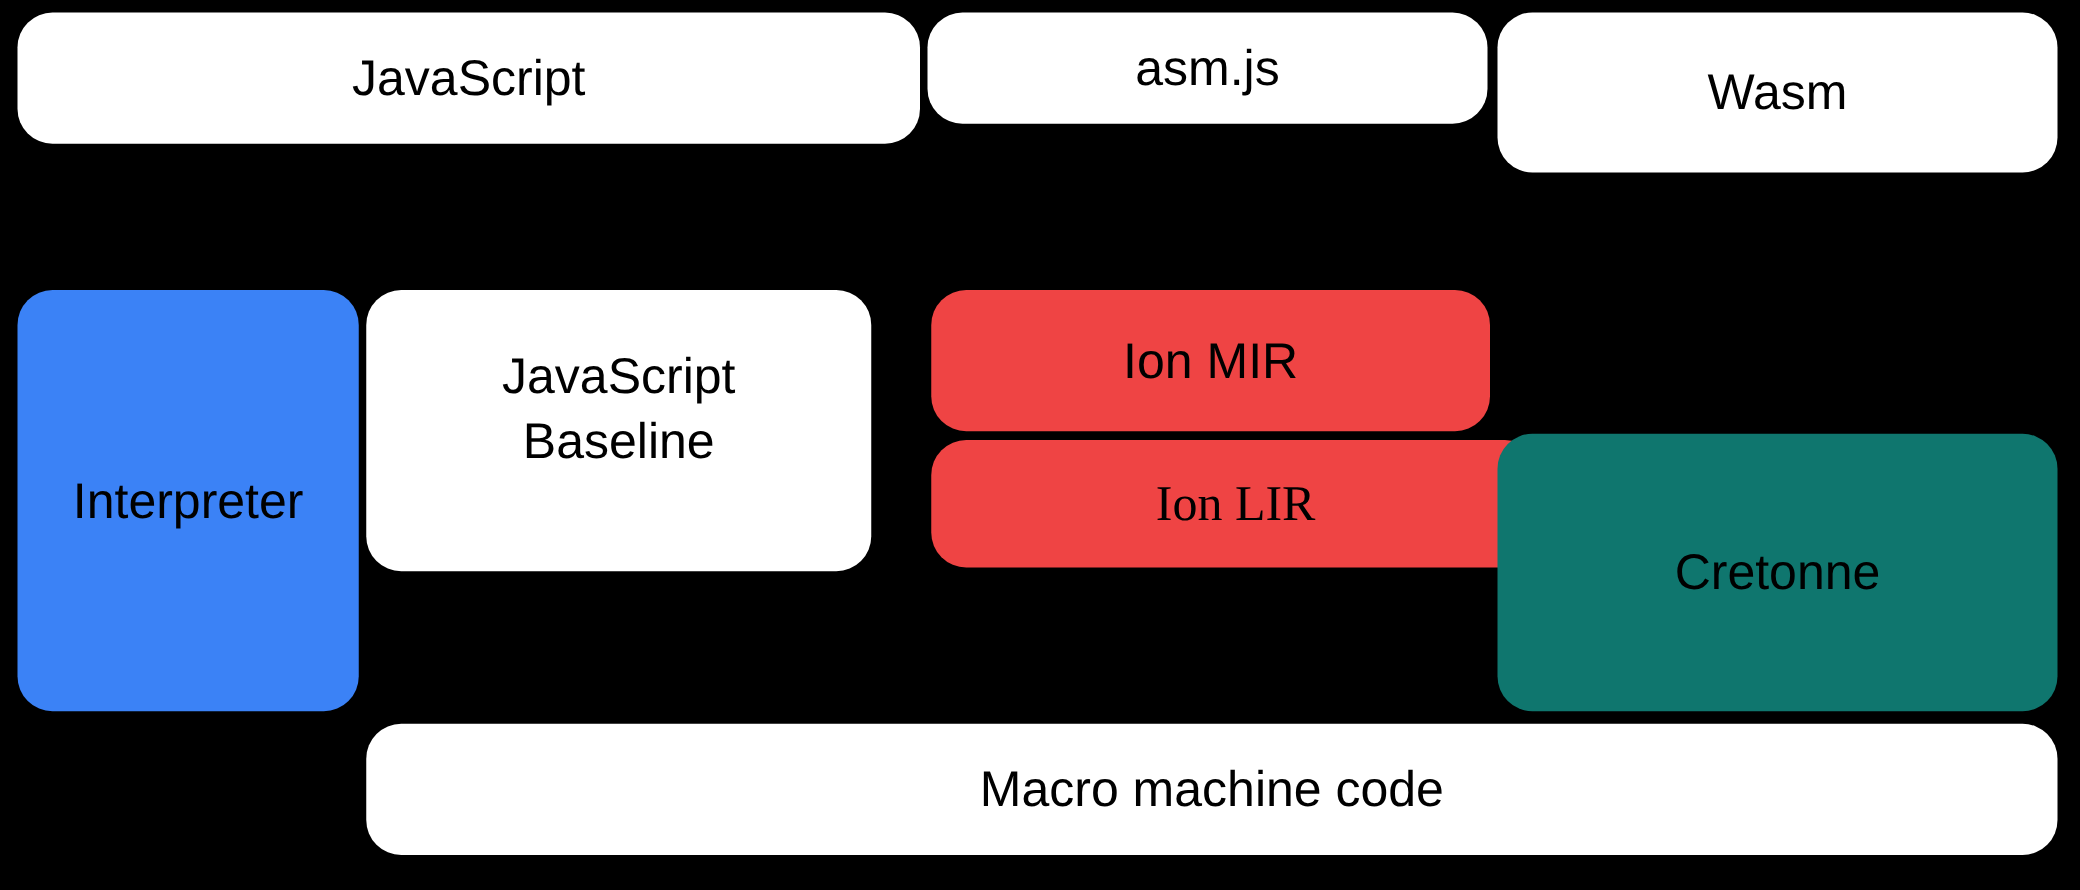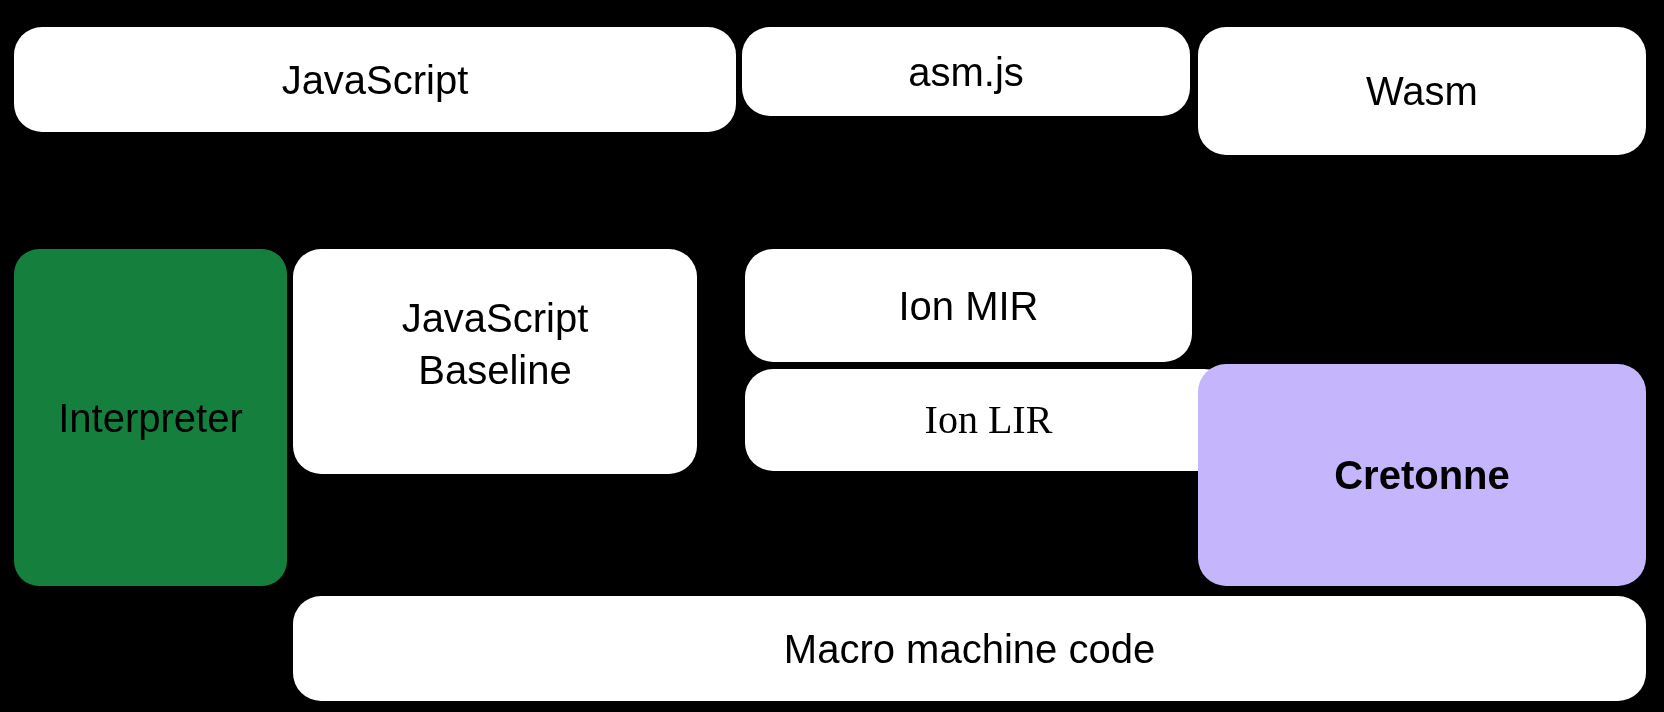--- a/index.html
+++ b/index.html
@@ -27,7 +27,6 @@
     font-size: 40px;
     line-height: 1.3;
     box-sizing: border-box;
-    margin-top: 17px;
   }
   .node.gray  { background: #15803d; border-radius: 25px; }
   .node.green { background: #ffffff; }

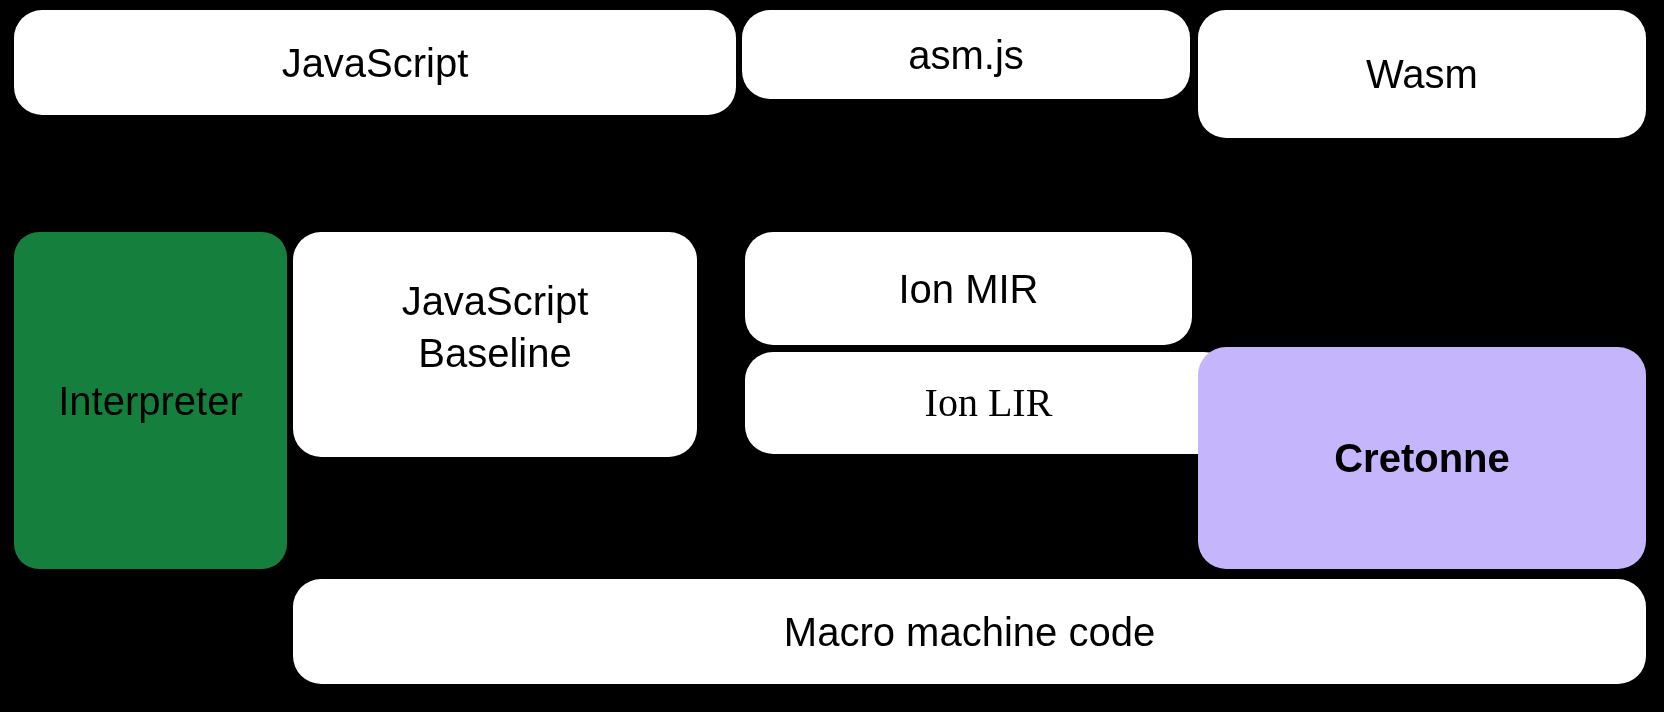--- a/index.html
+++ b/index.html
@@ -29,7 +29,7 @@
     box-sizing: border-box;
   }
   .node.gray  { background: #15803d; border-radius: 25px; }
-  .node.green { background: #ffffff; }
+  .node.green { background: #ef4444; }
   .node.pink  { background: #c4b5fd; font-weight: bold; }
 
   

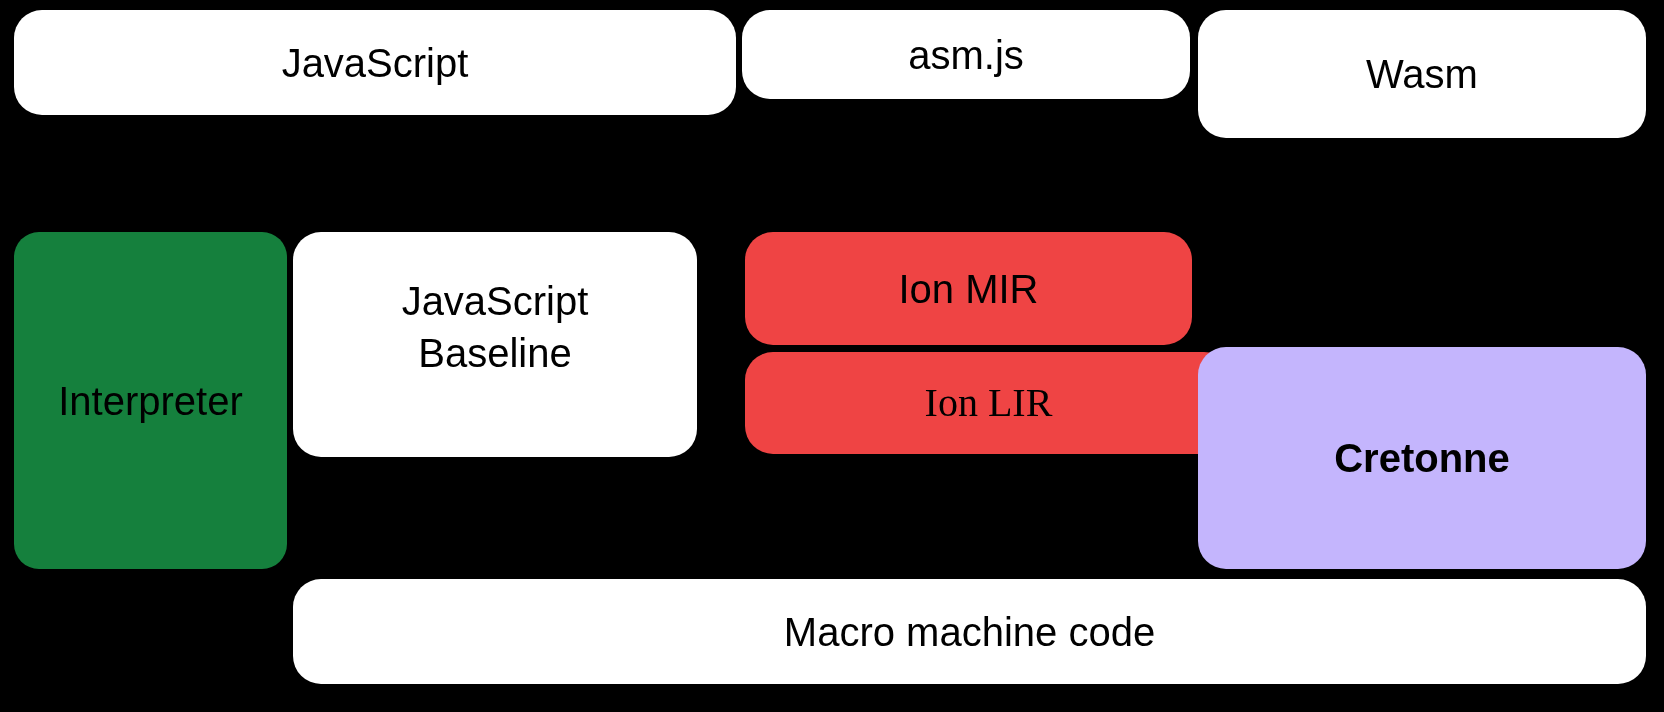--- a/index.html
+++ b/index.html
@@ -28,7 +28,7 @@
     line-height: 1.3;
     box-sizing: border-box;
   }
-  .node.gray  { background: #15803d; border-radius: 25px; }
+  .node.gray  { background: #3b82f6; }
   .node.green { background: #ef4444; }
   .node.pink  { background: #c4b5fd; font-weight: bold; }
 

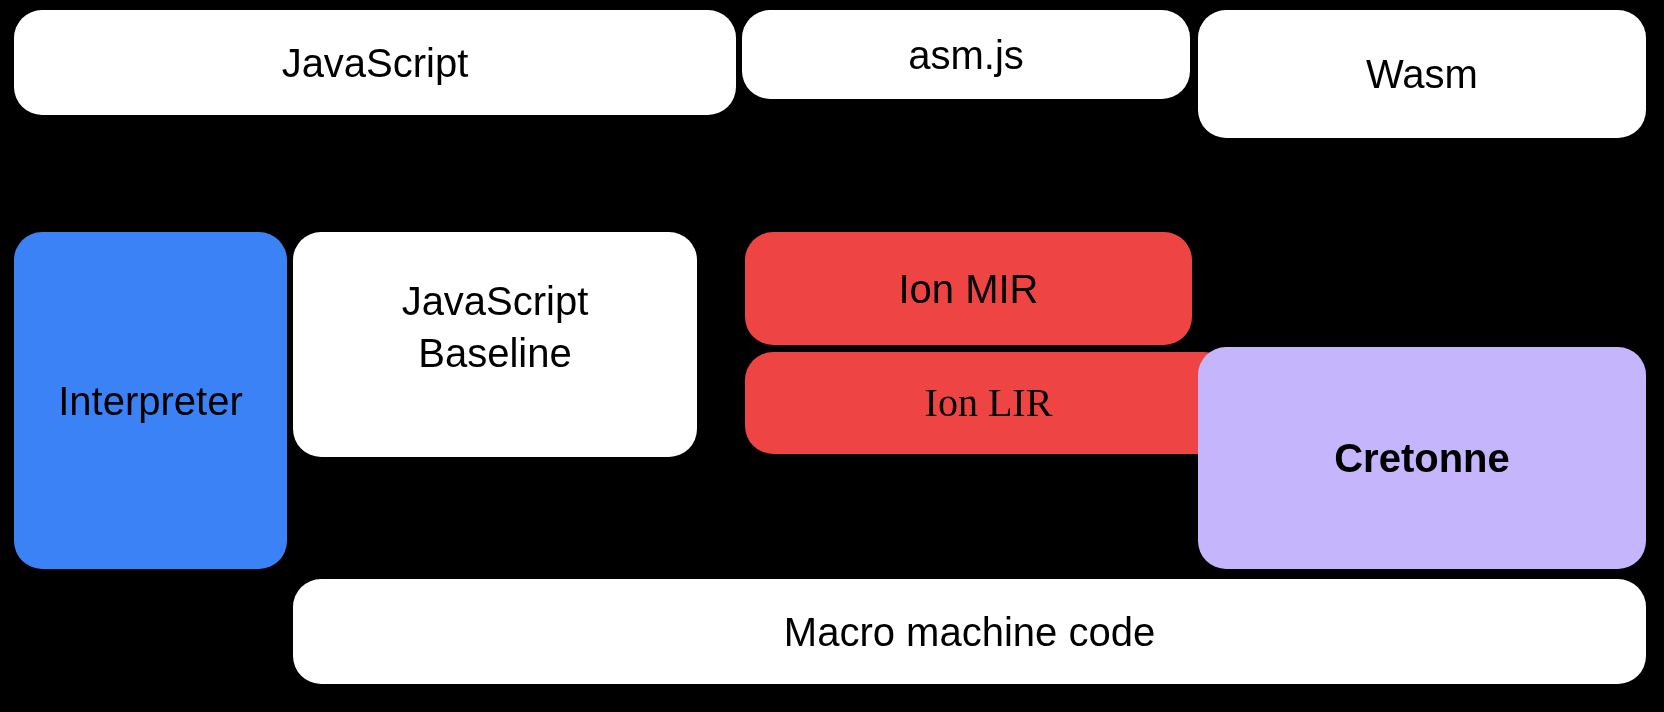--- a/index.html
+++ b/index.html
@@ -30,7 +30,7 @@
   }
   .node.gray  { background: #3b82f6; }
   .node.green { background: #ef4444; }
-  .node.pink  { background: #c4b5fd; font-weight: bold; }
+  .node.pink  { background: #0f766e; }
 
   
   .n-javascript { left: 14px;   top: 10px;  width: 722px; height: 105px; }

